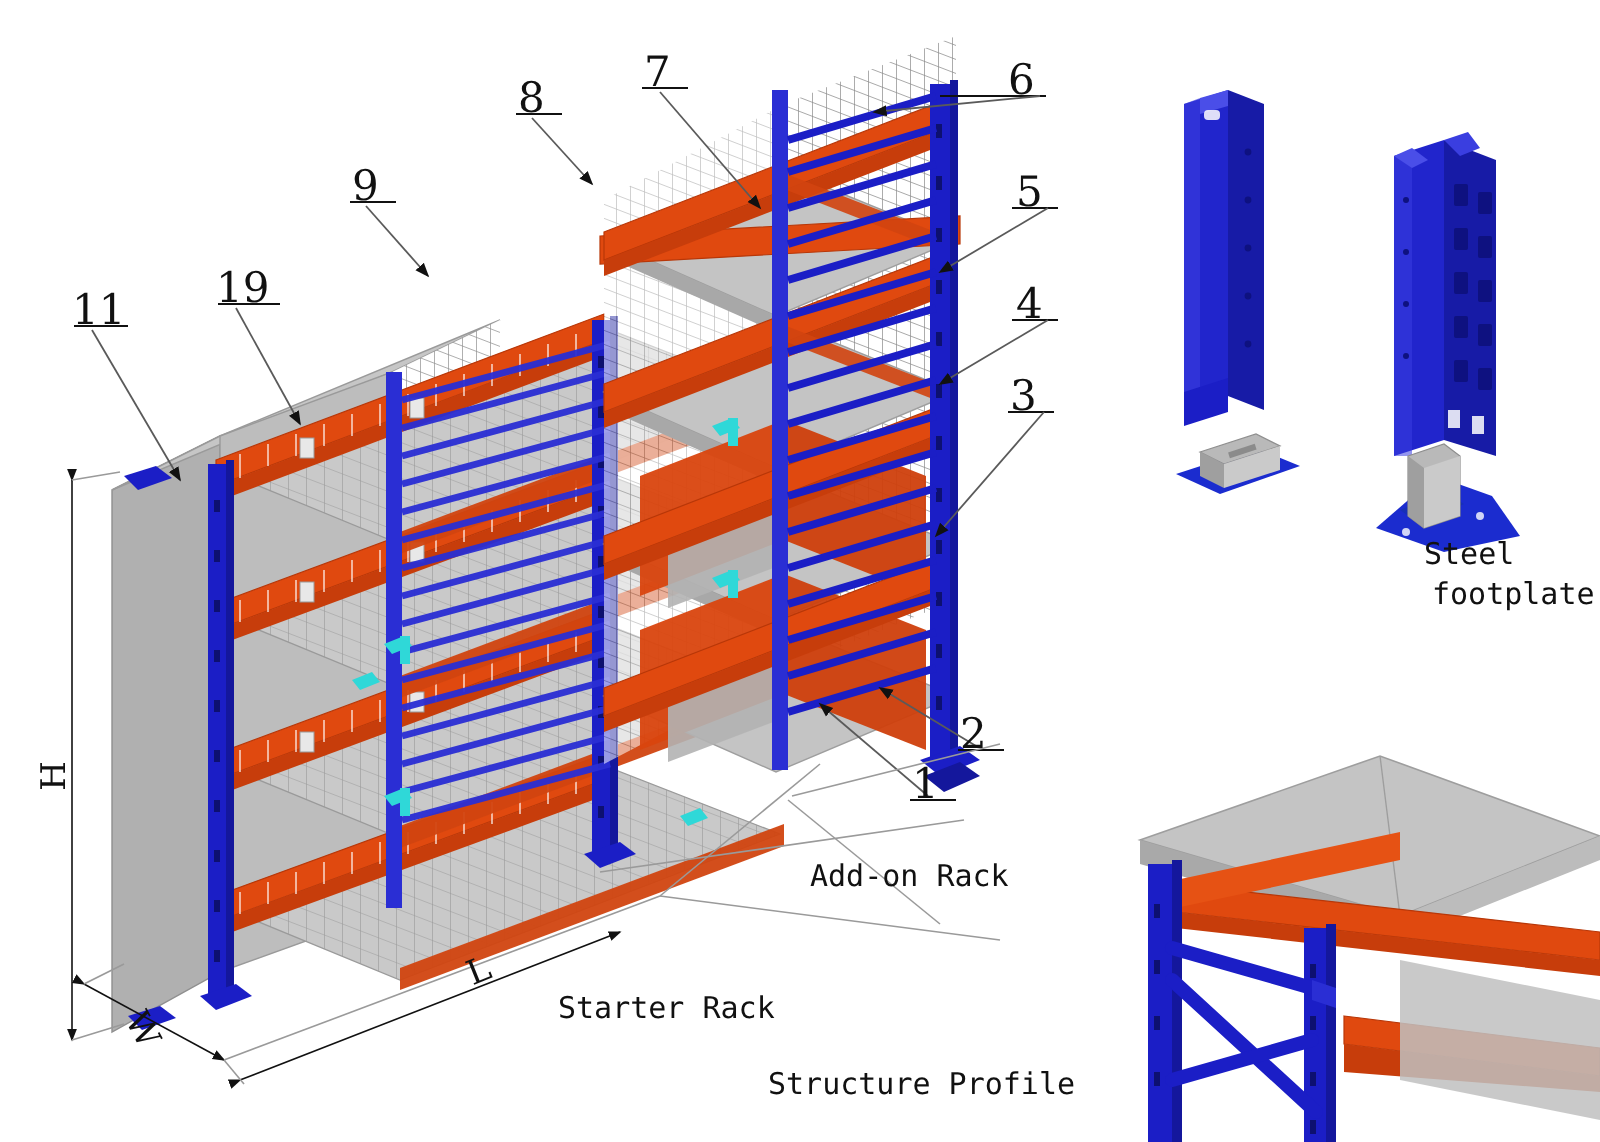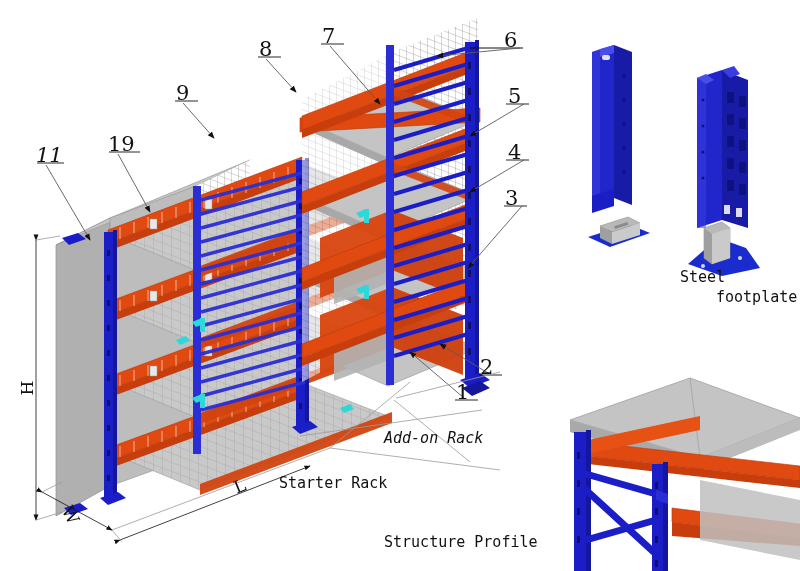--- a/index.html
+++ b/index.html
@@ -383,7 +383,7 @@
 <div class="callout" style="left:259px;top:39px;">8</div>
 <div class="callout" style="left:176px;top:83px;">9</div>
 <div class="callout" style="left:108px;top:134px;">19</div>
-<div class="callout" style="left:36px;top:145px;font-style:italic;">11</div>
+<div class="callout" style="left:36px;top:145px;">11</div>
 
 <div class="dimlbl" style="left:20px;top:378px;transform:rotate(-90deg);">H</div>
 <div class="dimlbl" style="left:62px;top:505px;transform:rotate(62deg);">W</div>

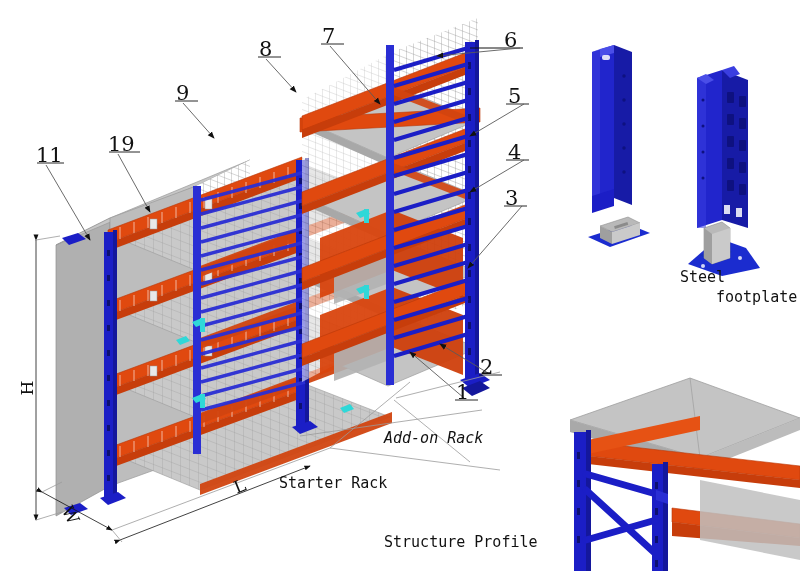--- a/index.html
+++ b/index.html
@@ -389,7 +389,7 @@
 <div class="dimlbl" style="left:62px;top:505px;transform:rotate(62deg);">W</div>
 <div class="dimlbl" style="left:234px;top:476px;transform:rotate(-22deg);">L</div>
 
-<div class="lbl cap" style="left:680px;top:268px;">Steel</div>
+<div class="lbl cap" style="left:712px;top:268px;">Steel</div>
 <div class="lbl cap" style="left:716px;top:288px;">footplate</div>
 <div class="lbl cap" style="left:384px;top:429px;font-style:italic;">Add-on Rack</div>
 <div class="lbl cap" style="left:279px;top:474px;text-align:right;">Starter Rack</div>

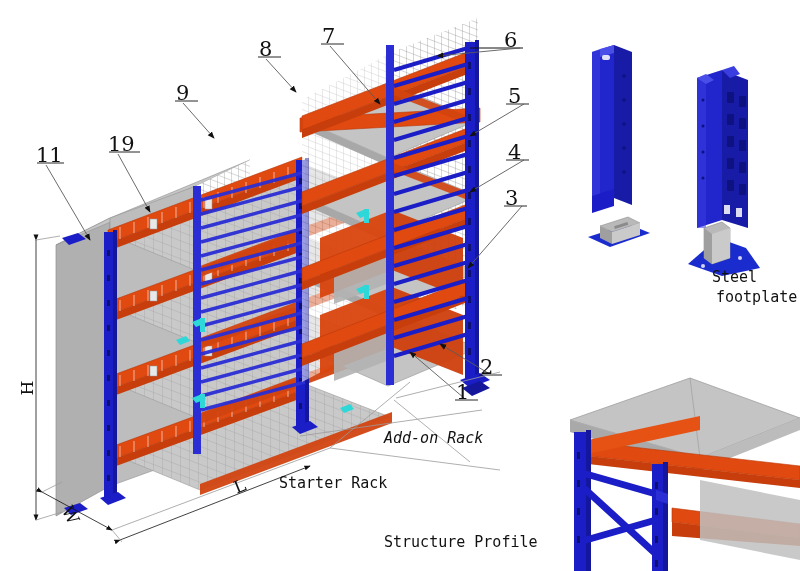--- a/index.html
+++ b/index.html
@@ -391,7 +391,7 @@
 
 <div class="lbl cap" style="left:712px;top:268px;">Steel</div>
 <div class="lbl cap" style="left:716px;top:288px;">footplate</div>
-<div class="lbl cap" style="left:384px;top:429px;font-style:italic;">Add-on Rack</div>
+<div class="lbl cap" style="left:405px;top:429px;">Add-on Rack</div>
 <div class="lbl cap" style="left:279px;top:474px;text-align:right;">Starter Rack</div>
 <div class="lbl cap" style="left:384px;top:533px;">Structure Profile</div>
 

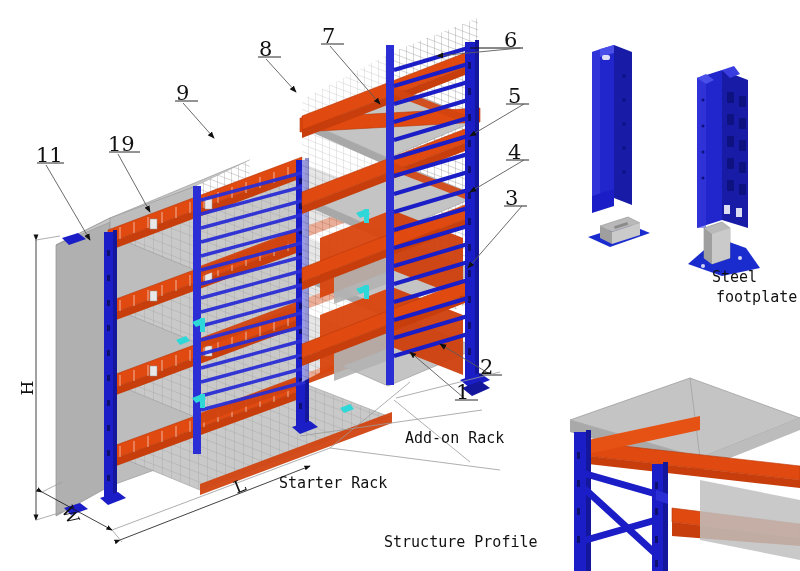--- a/index.html
+++ b/index.html
@@ -392,7 +392,7 @@
 <div class="lbl cap" style="left:712px;top:268px;">Steel</div>
 <div class="lbl cap" style="left:716px;top:288px;">footplate</div>
 <div class="lbl cap" style="left:405px;top:429px;">Add-on Rack</div>
-<div class="lbl cap" style="left:279px;top:474px;text-align:right;">Starter Rack</div>
+<div class="lbl cap" style="left:279px;top:495px;text-align:right;">Starter Rack</div>
 <div class="lbl cap" style="left:384px;top:533px;">Structure Profile</div>
 
 </div>

